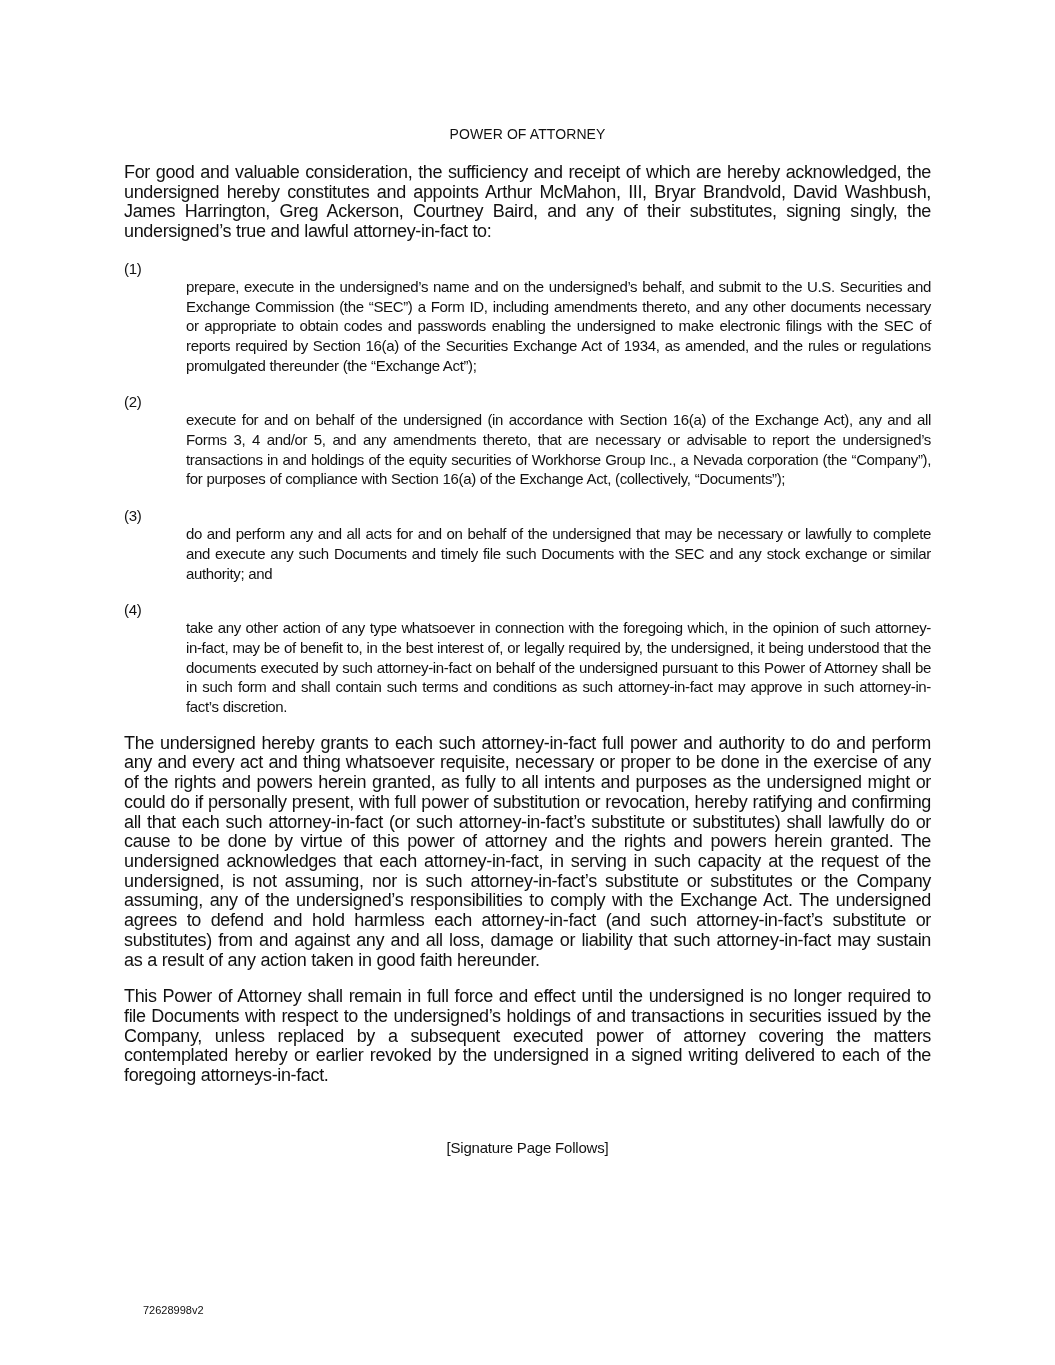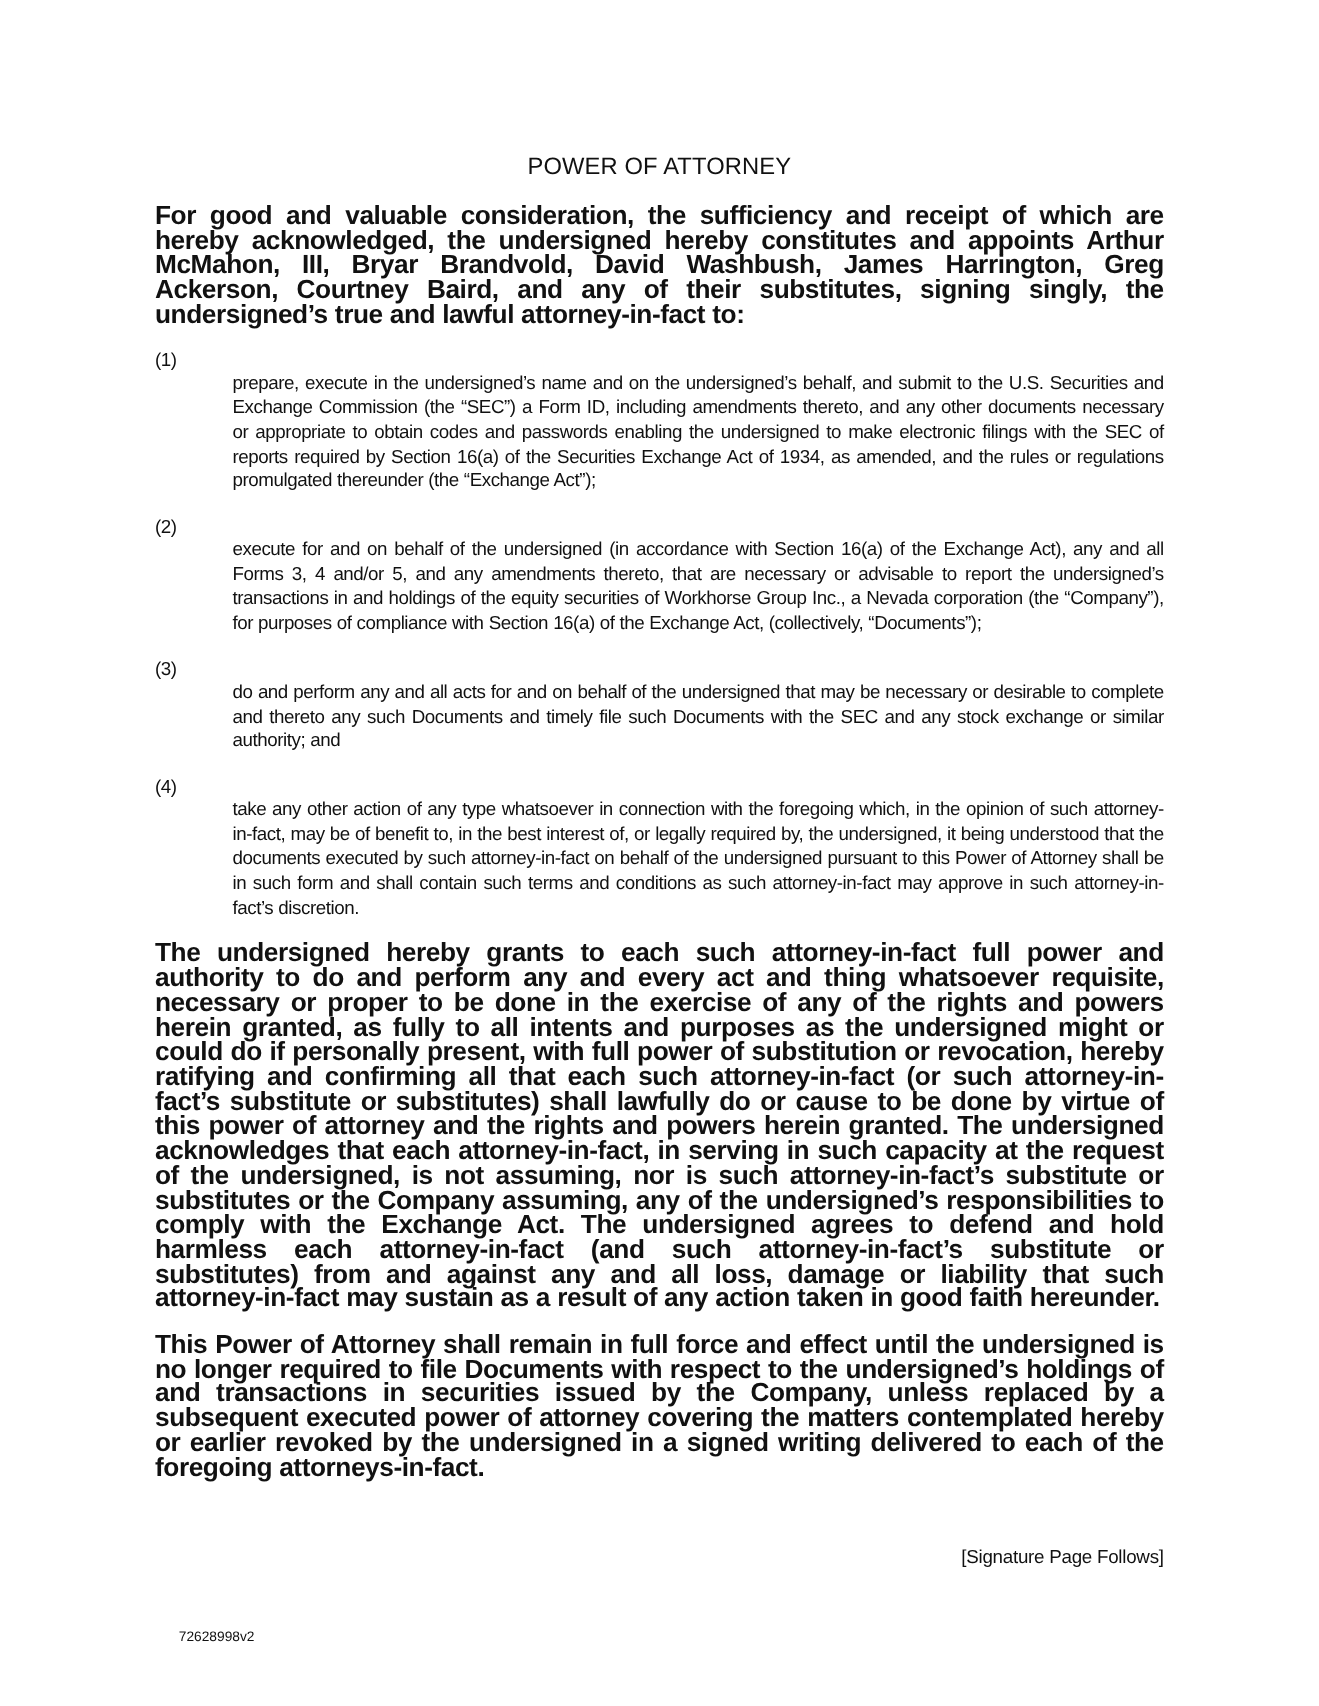--- a/index.html
+++ b/index.html
@@ -23,7 +23,7 @@
     }
     .title {
       text-align: center;
-      font-size: 19px;
+      font-size: 14px;
       line-height: 20px;
       margin: 0 0 19px 0;
       letter-spacing: 0.1px;

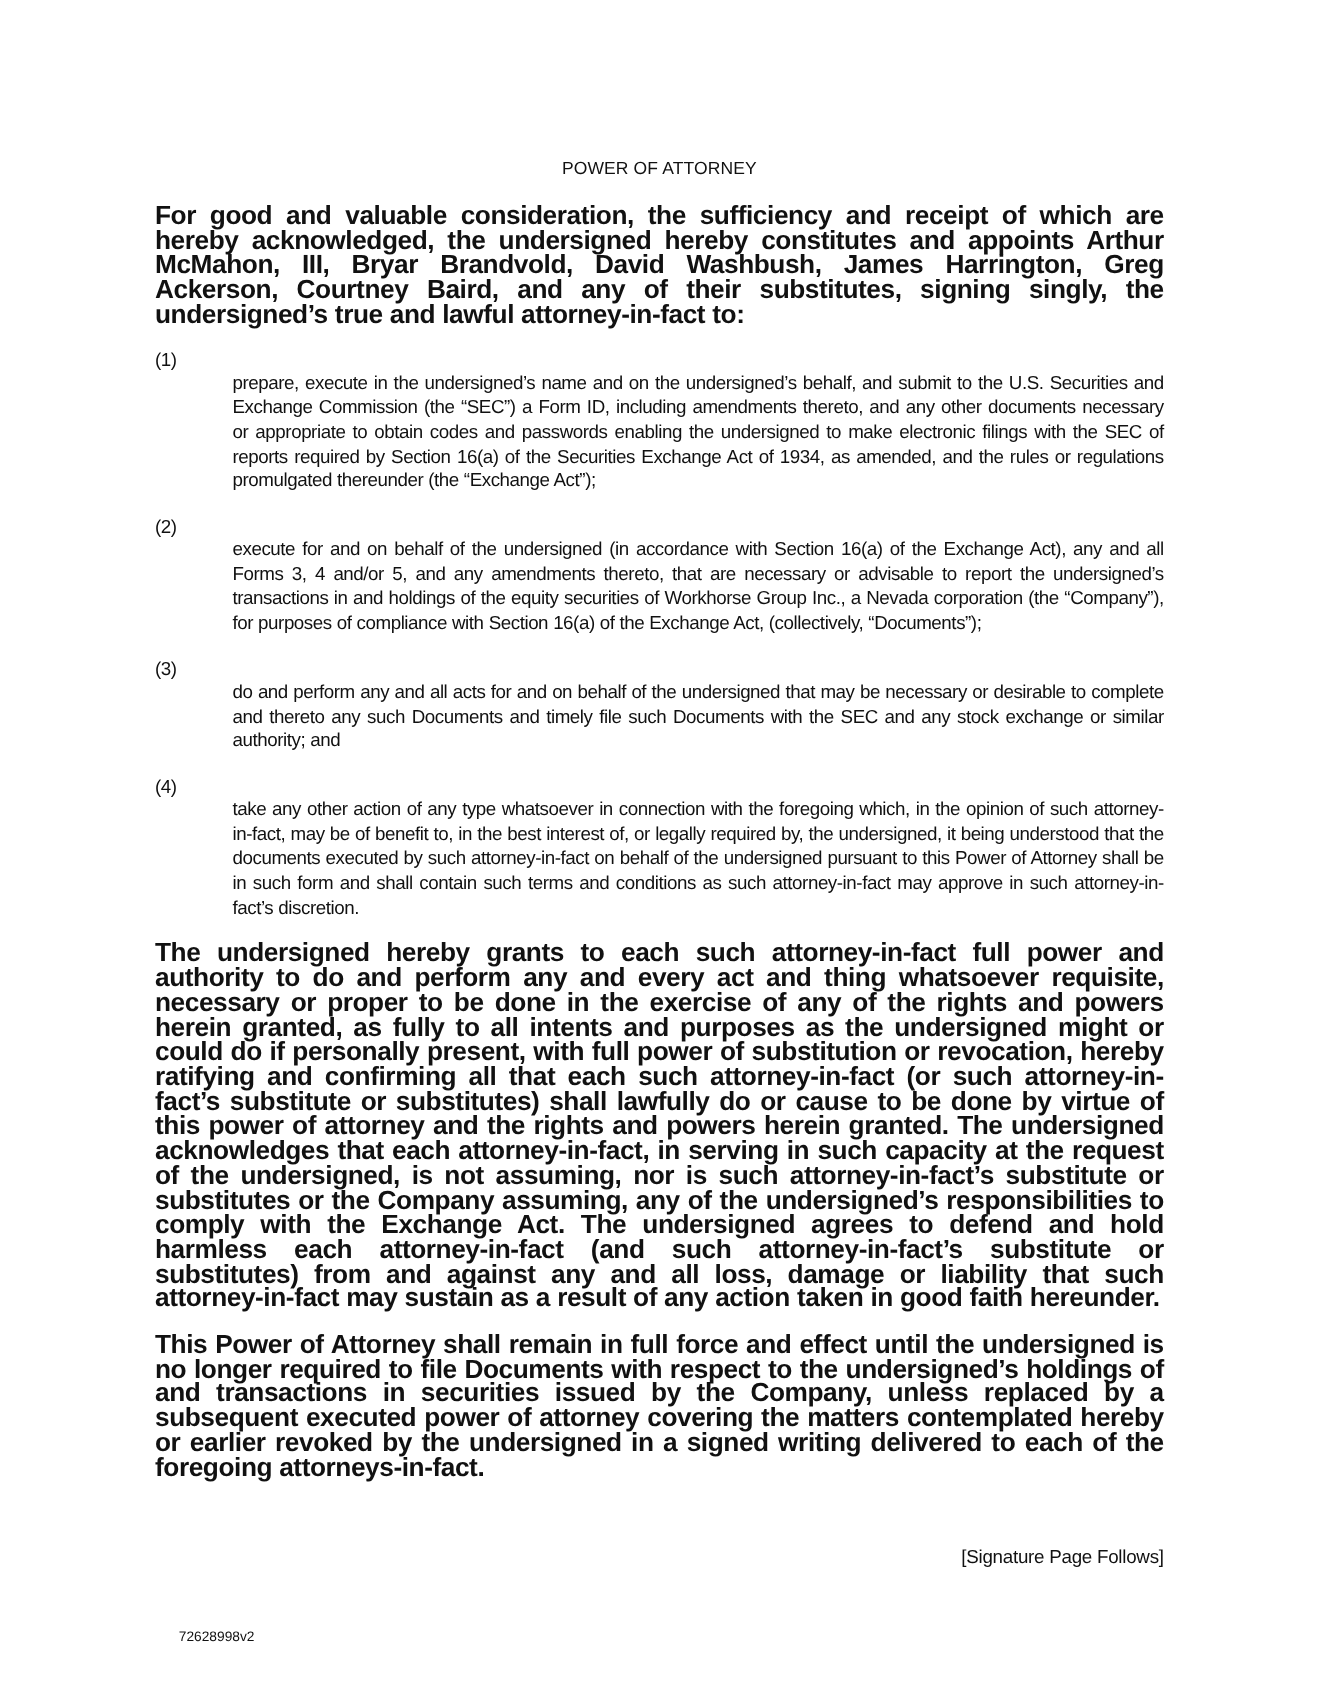--- a/index.html
+++ b/index.html
@@ -29,13 +29,12 @@
       letter-spacing: 0.1px;
     }
     .para {
-      font-size: 21px;
+      font-size: 18px;
       line-height: 19.7px;
       text-align: justify;
       margin: 0 0 17px 0;
       letter-spacing: -0.35px;
       word-spacing: 0.2px;
-      font-weight: bold;
     }
     .list {
       margin: 0;

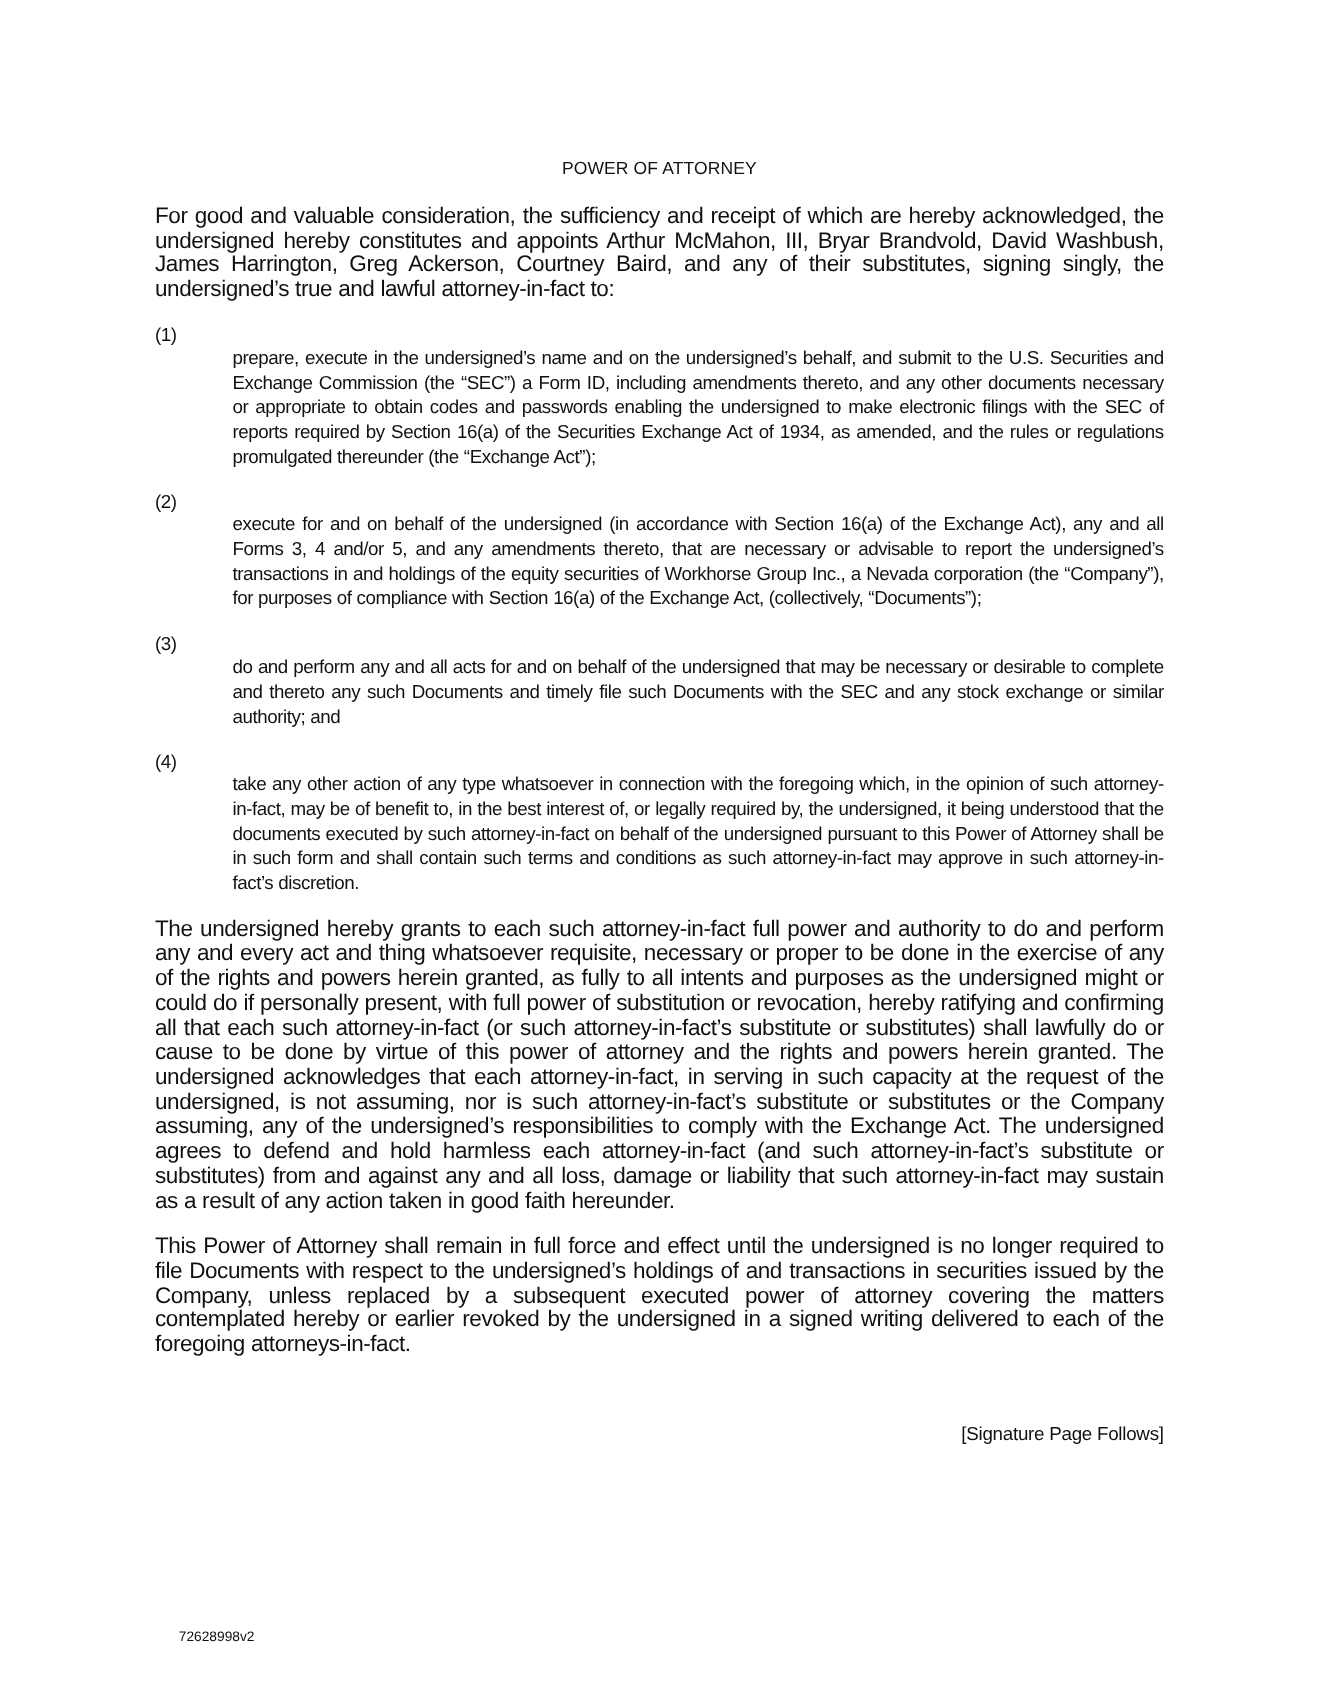--- a/index.html
+++ b/index.html
@@ -94,7 +94,7 @@
     </li>
     <li class="list-item">
       <span class="list-num">(3)</span>
-      <span class="list-text">do and perform any and all acts for and on behalf of the undersigned that may be necessary or desirable to complete and thereto any such Documents and timely file such Documents with the SEC and any stock exchange or similar authority; and</span>
+      <span class="list-text">do and perform any and all acts for and on behalf of the undersigned that may be necessary or lawfully to complete and execute any such Documents and timely file such Documents with the SEC and any stock exchange or similar authority; and</span>
     </li>
     <li class="list-item">
       <span class="list-num">(4)</span>

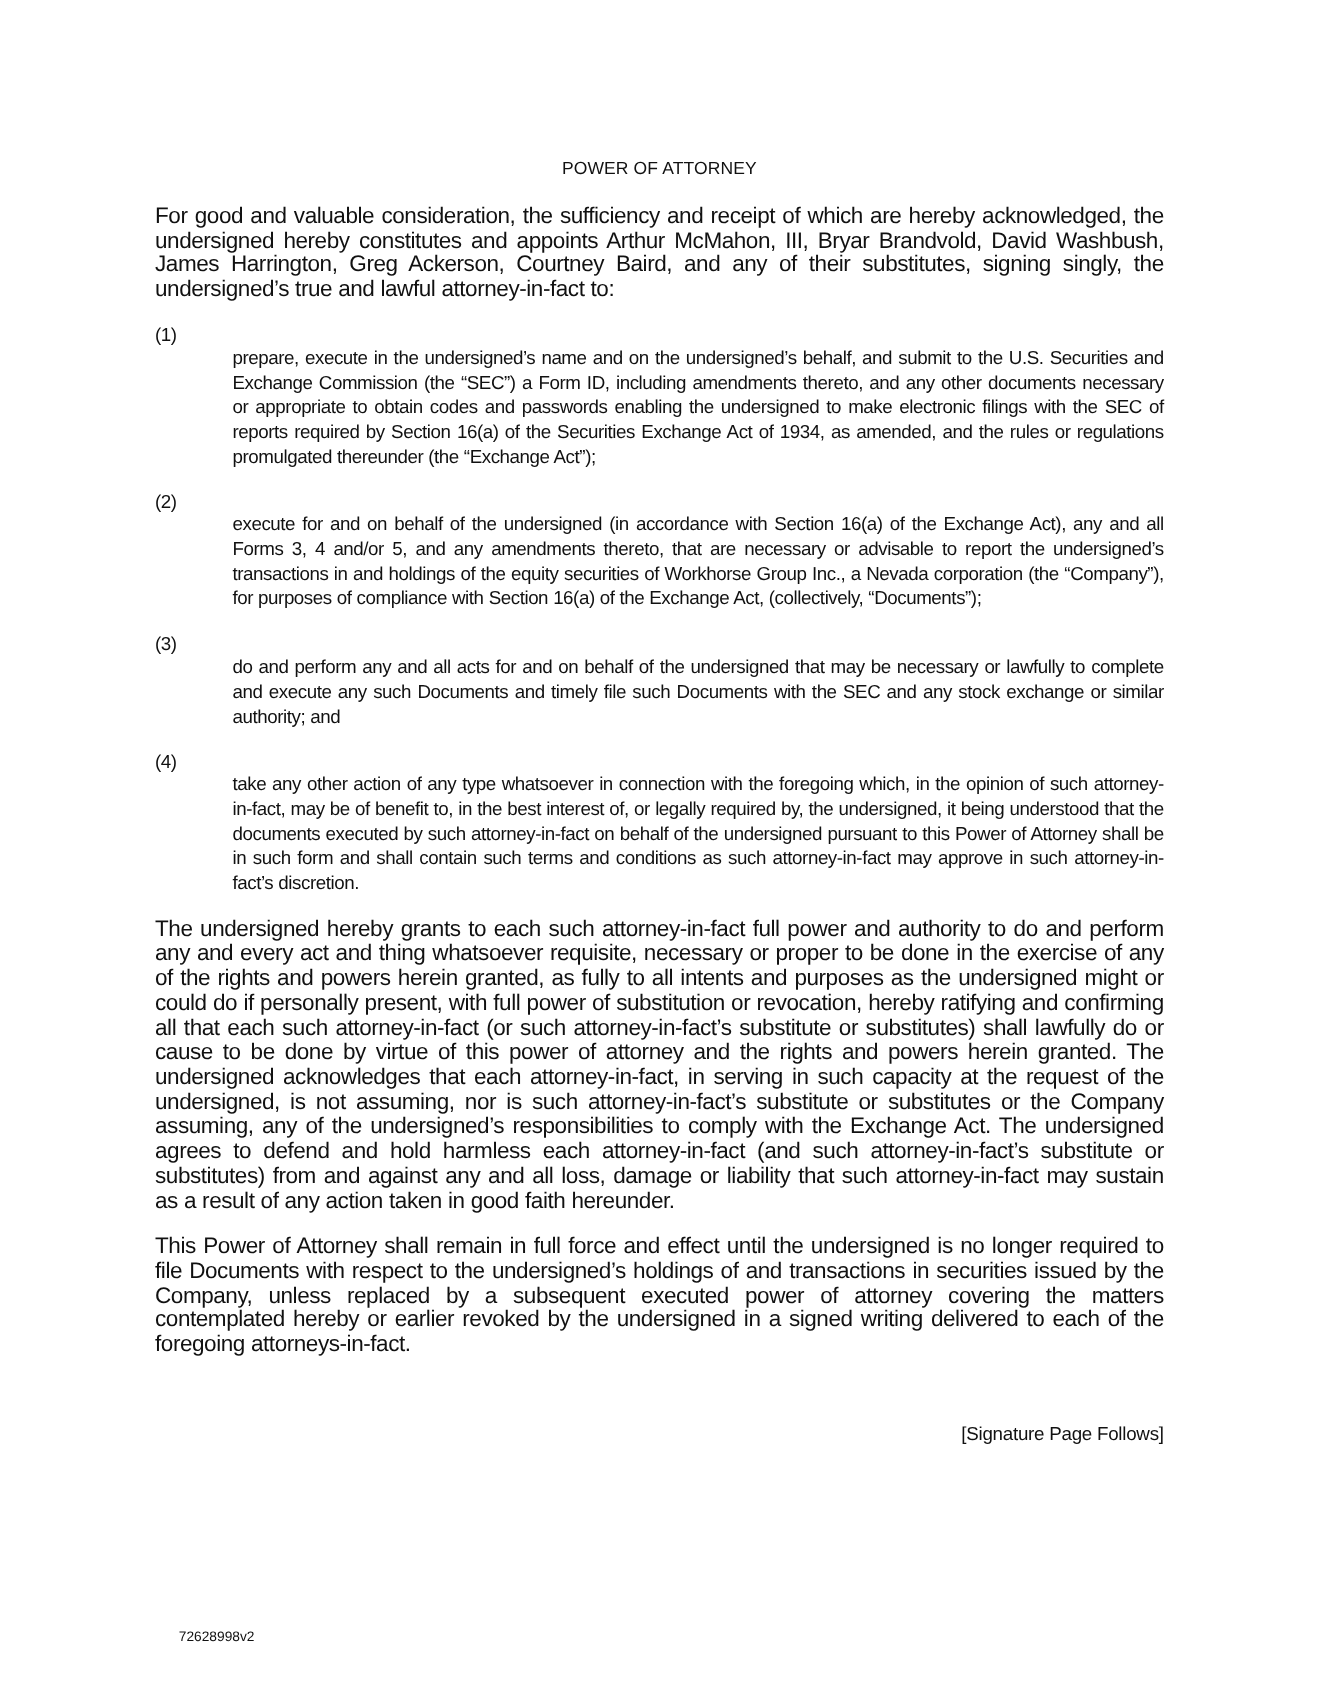--- a/index.html
+++ b/index.html
@@ -59,7 +59,7 @@
       margin-top: 18px;
     }
     .signature-note {
-      text-align: right;
+      text-align: center;
       font-size: 15px;
       line-height: 20px;
       margin-top: 52px;

